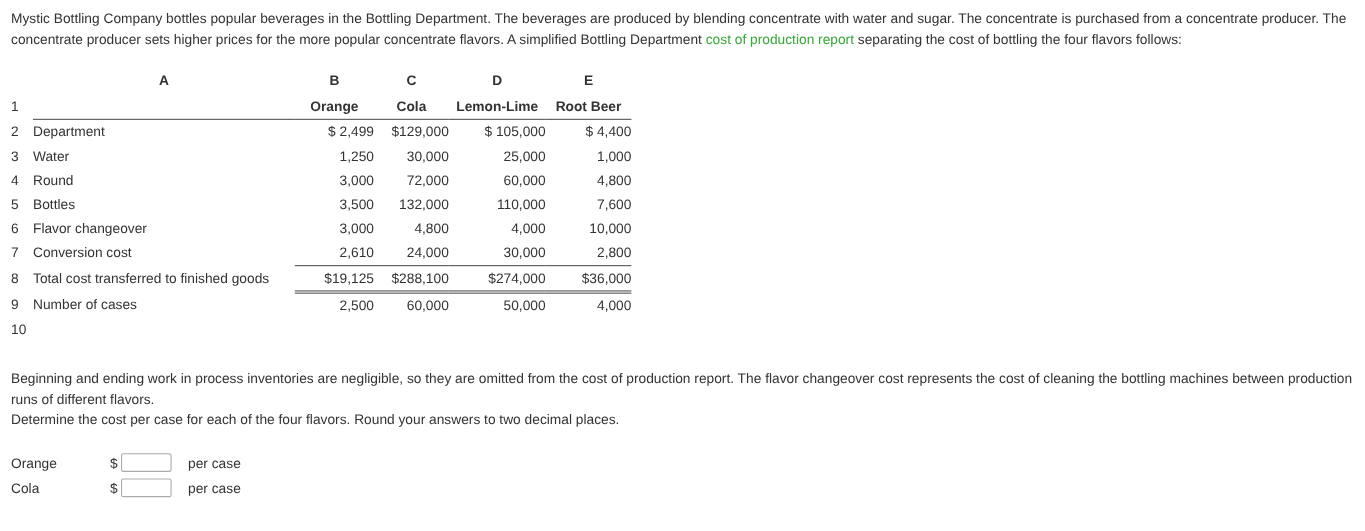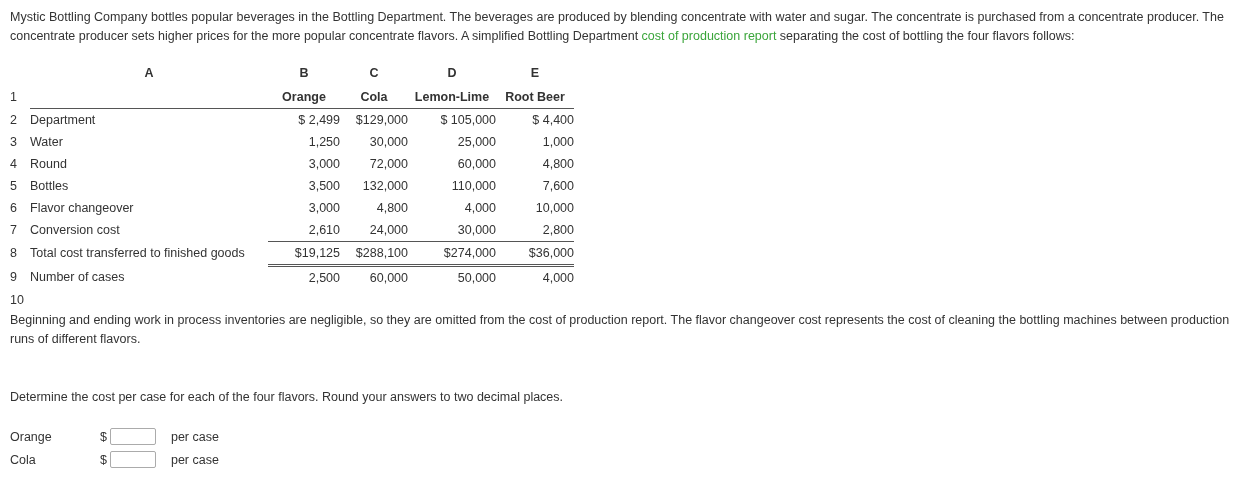--- a/index.html
+++ b/index.html
@@ -70,6 +70,7 @@
   tr.r8 td.col-val { border-bottom: 3px double #555; }
   
   .note {
+    margin-top: 24px;
     line-height: 1.5;
     max-width: 1225px;
   }

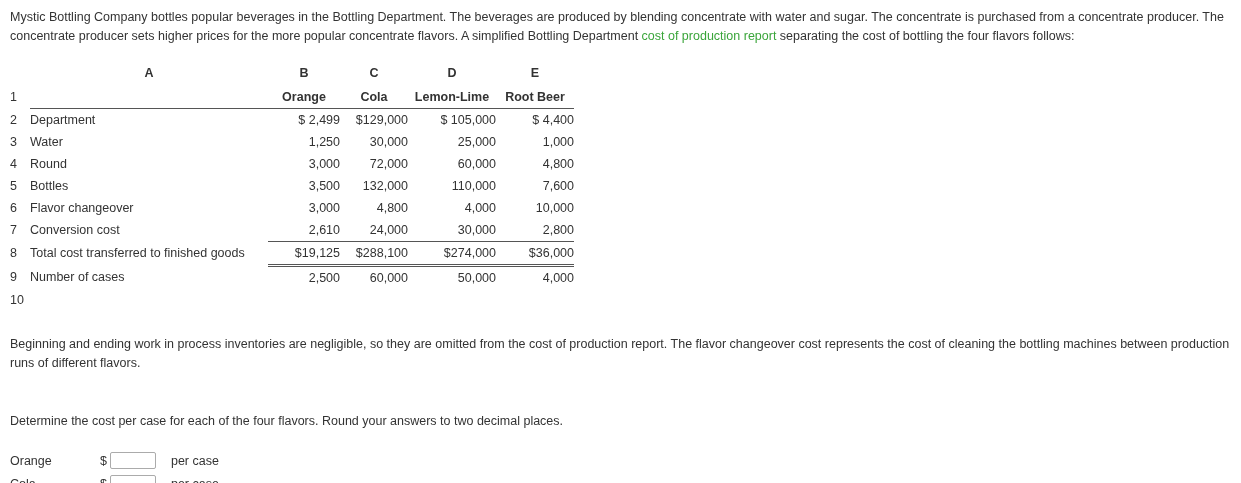--- a/index.html
+++ b/index.html
@@ -75,7 +75,6 @@
     max-width: 1225px;
   }
   .question {
-    margin-top: 40px;
     line-height: 1.5;
   }
   

